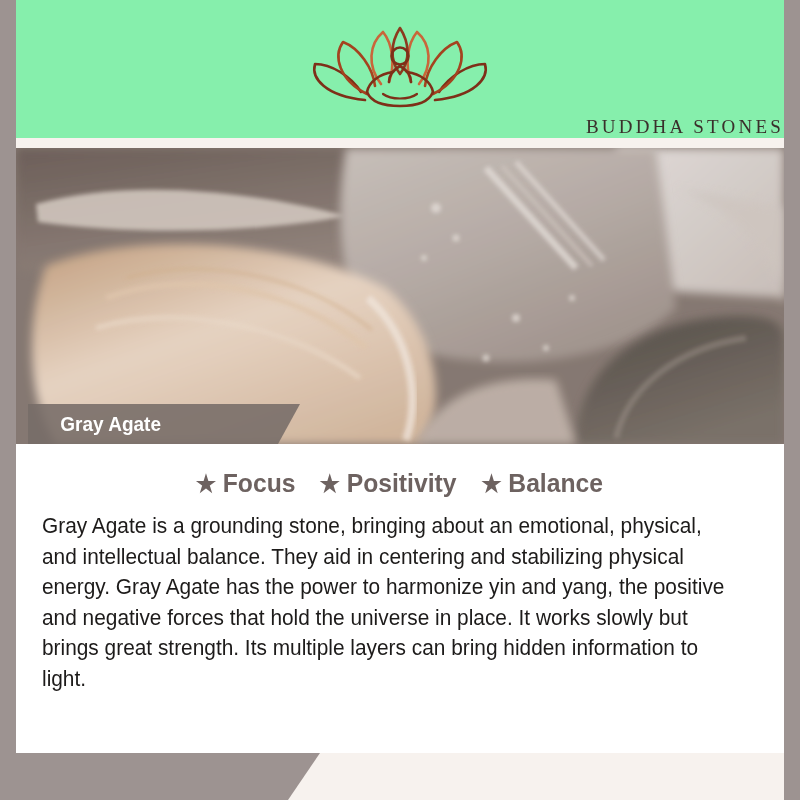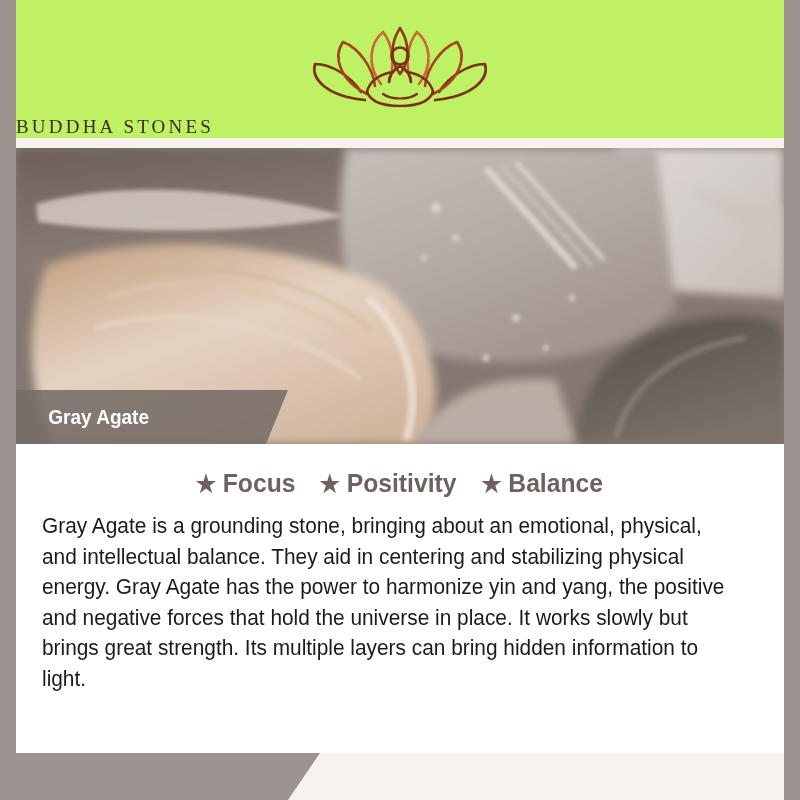--- a/index.html
+++ b/index.html
@@ -41,7 +41,7 @@
   }
 
   
-  .header{ padding-top:22px; text-align:left; background:#bef264; }
+  .header{ padding-top:22px; text-align:right; background:#86efac; }
   .logo-mark{ width:190px; height:92px; margin:0 auto; display:block; }
   .brand-name{
     font-family:"Liberation Serif", serif;

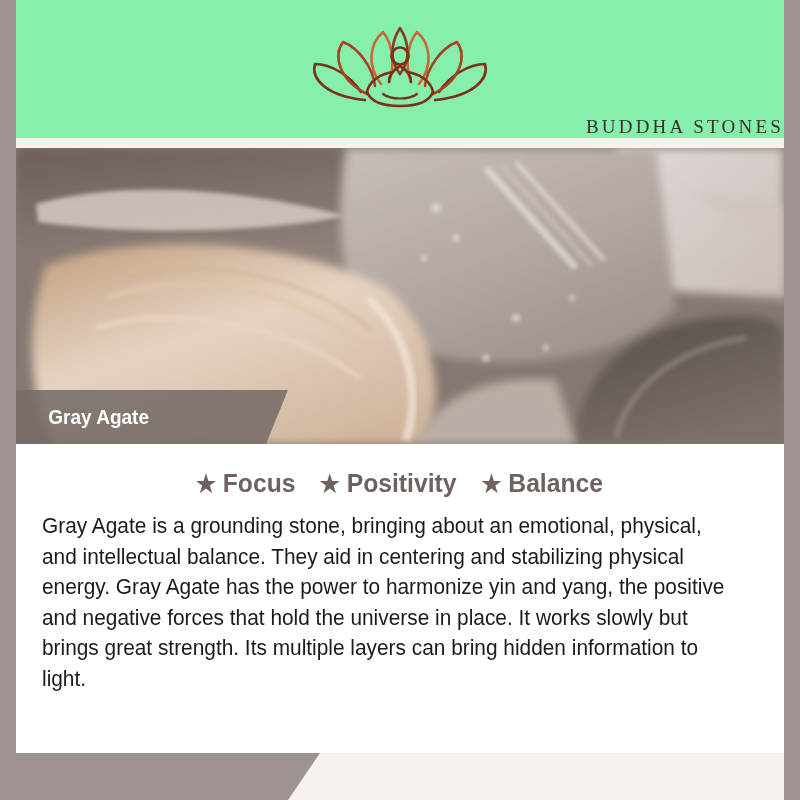--- a/index.html
+++ b/index.html
@@ -69,7 +69,7 @@
   }
   .photo svg{ position:absolute; inset:0; width:100%; height:100%; }
   .stone-label{
-    position:absolute; left:0; bottom:0; height:54px; width:272px;
+    position:absolute; left:12px; bottom:0; height:40px; width:272px;
     background:rgba(118,108,104,0.88);
     display:flex; align-items:center;
     clip-path:polygon(0 0, 100% 0, calc(100% - 22px) 100%, 0 100%);

